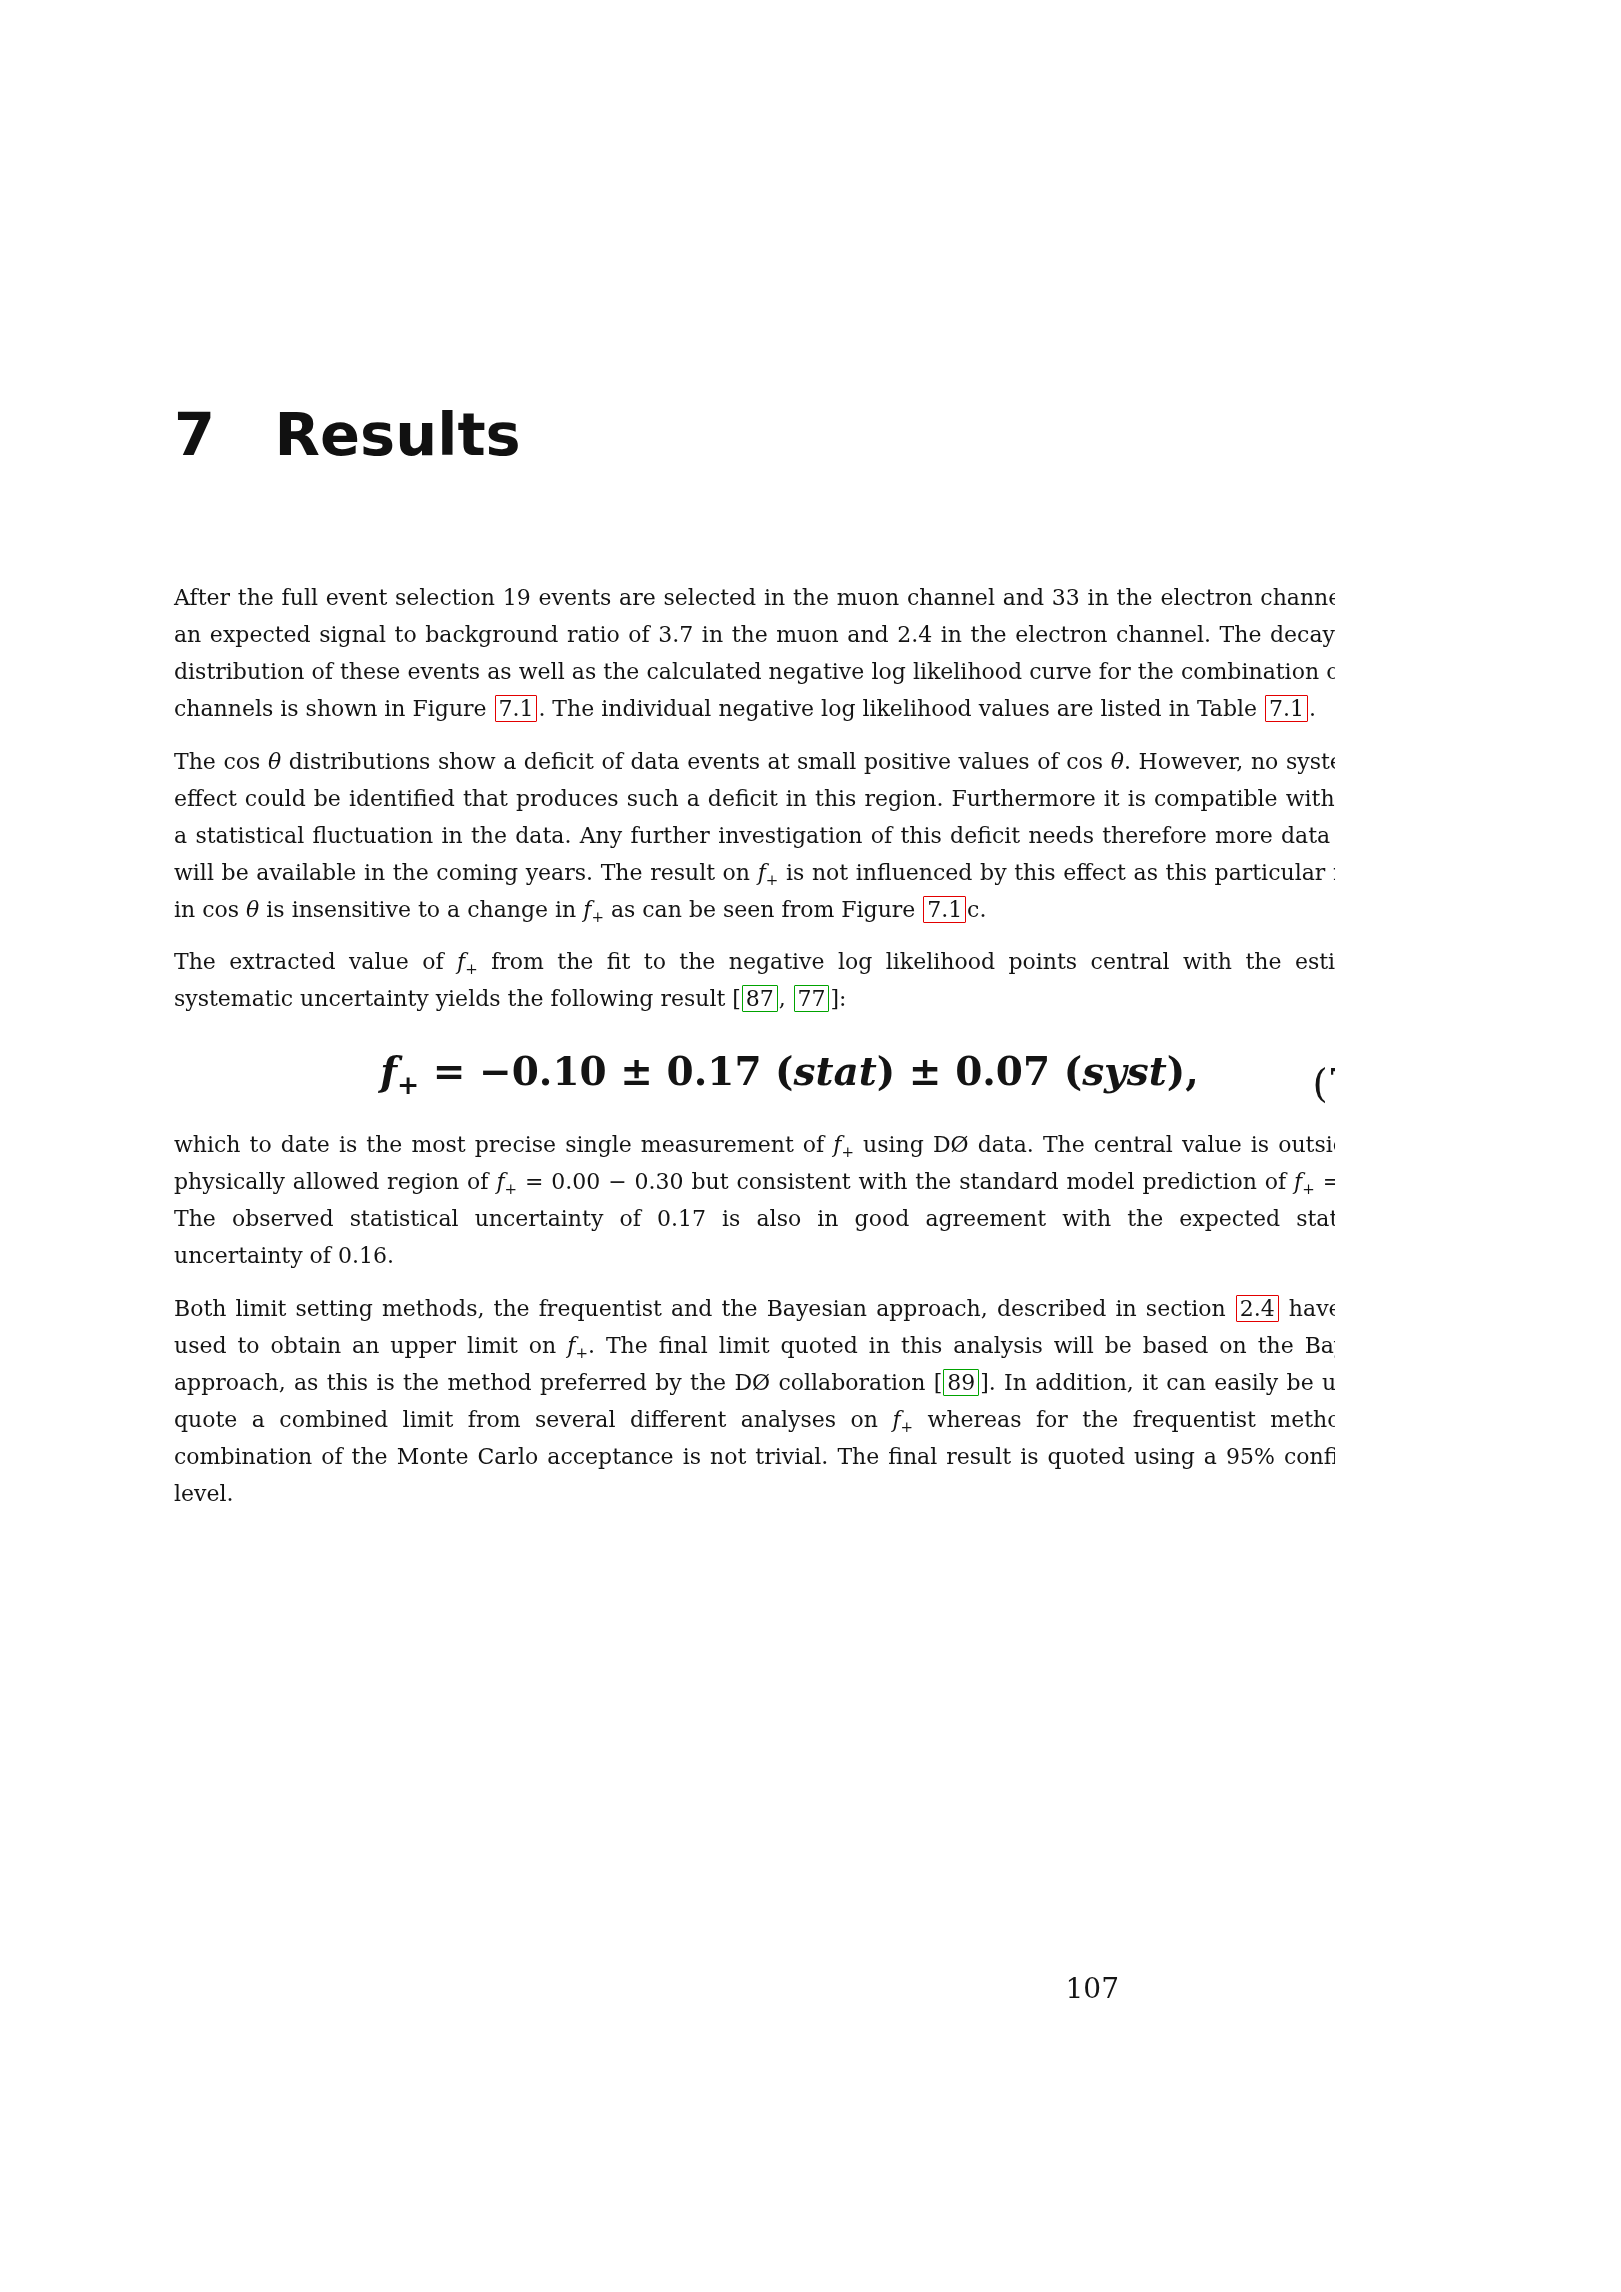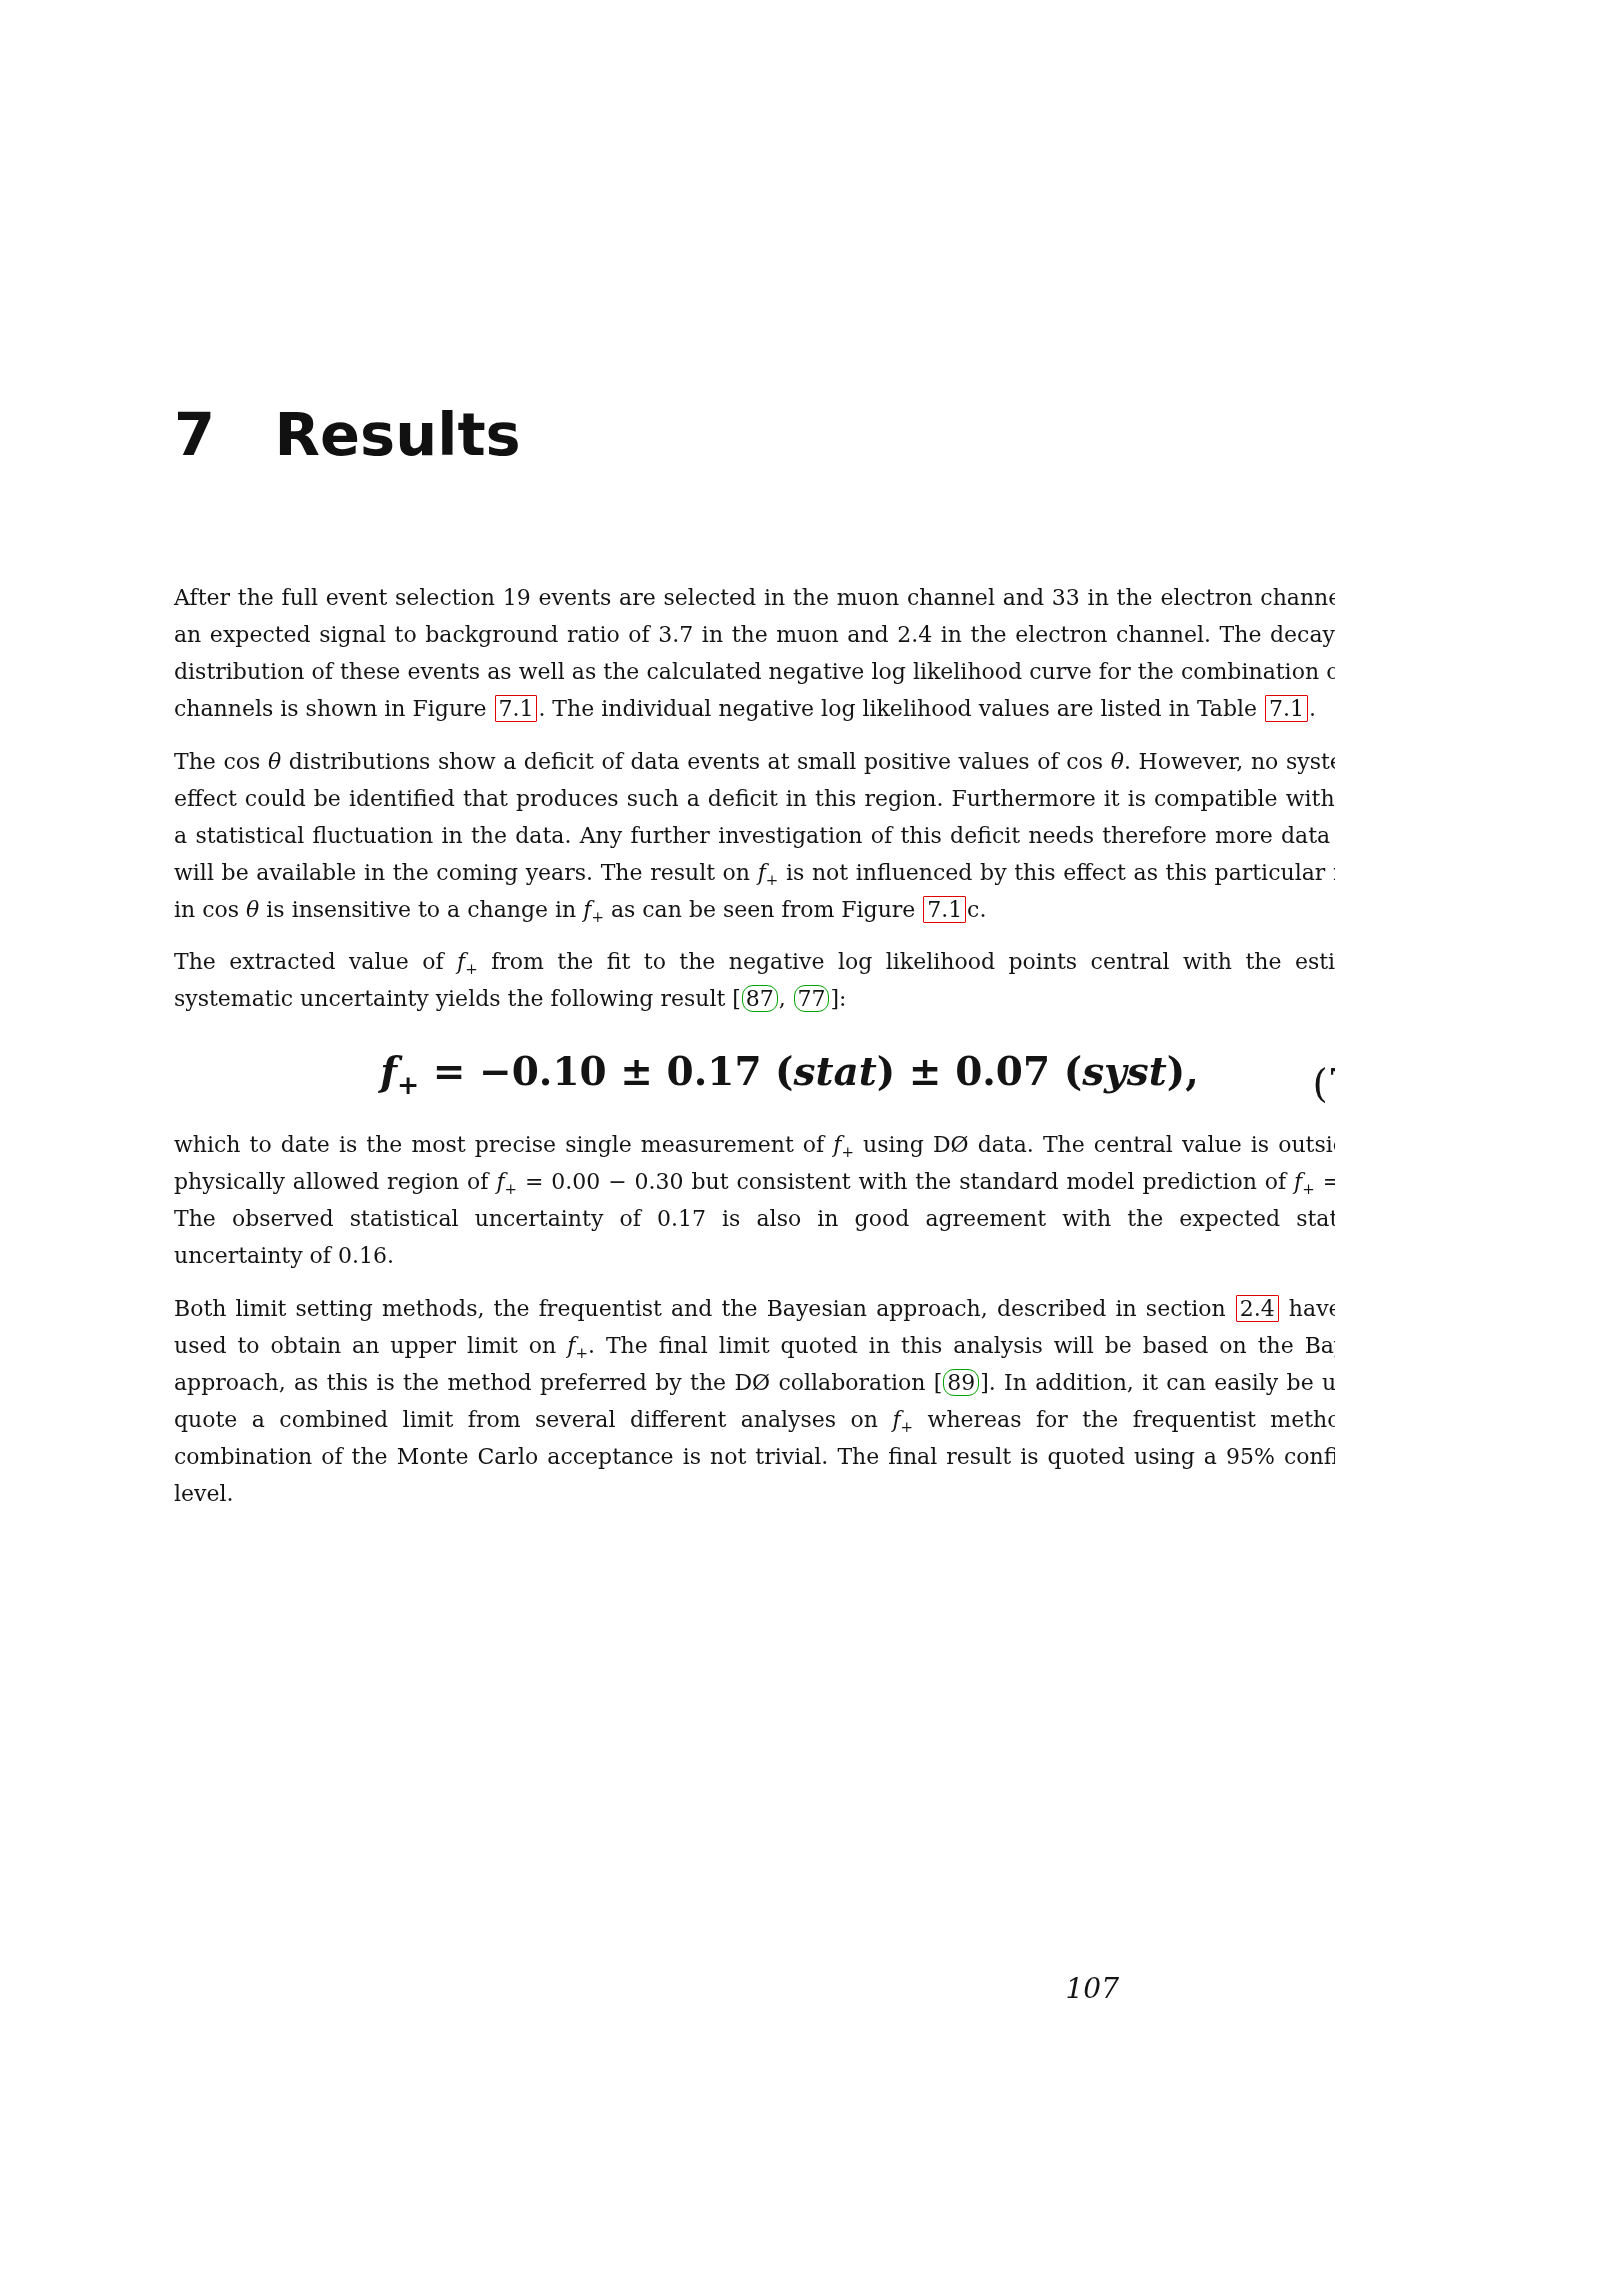--- a/index.html
+++ b/index.html
@@ -62,7 +62,7 @@
     border-radius: 1px;
   }
   .ref-red   { border-color: var(--link-internal, #e30000); }
-  .ref-green { border-color: var(--link-citation, #00a300); border-radius: 11px; }
+  .ref-green { border-color: var(--link-citation, #00a300); }
   .equation-row {
     position: relative;
     margin: 33px 0 33px 0;

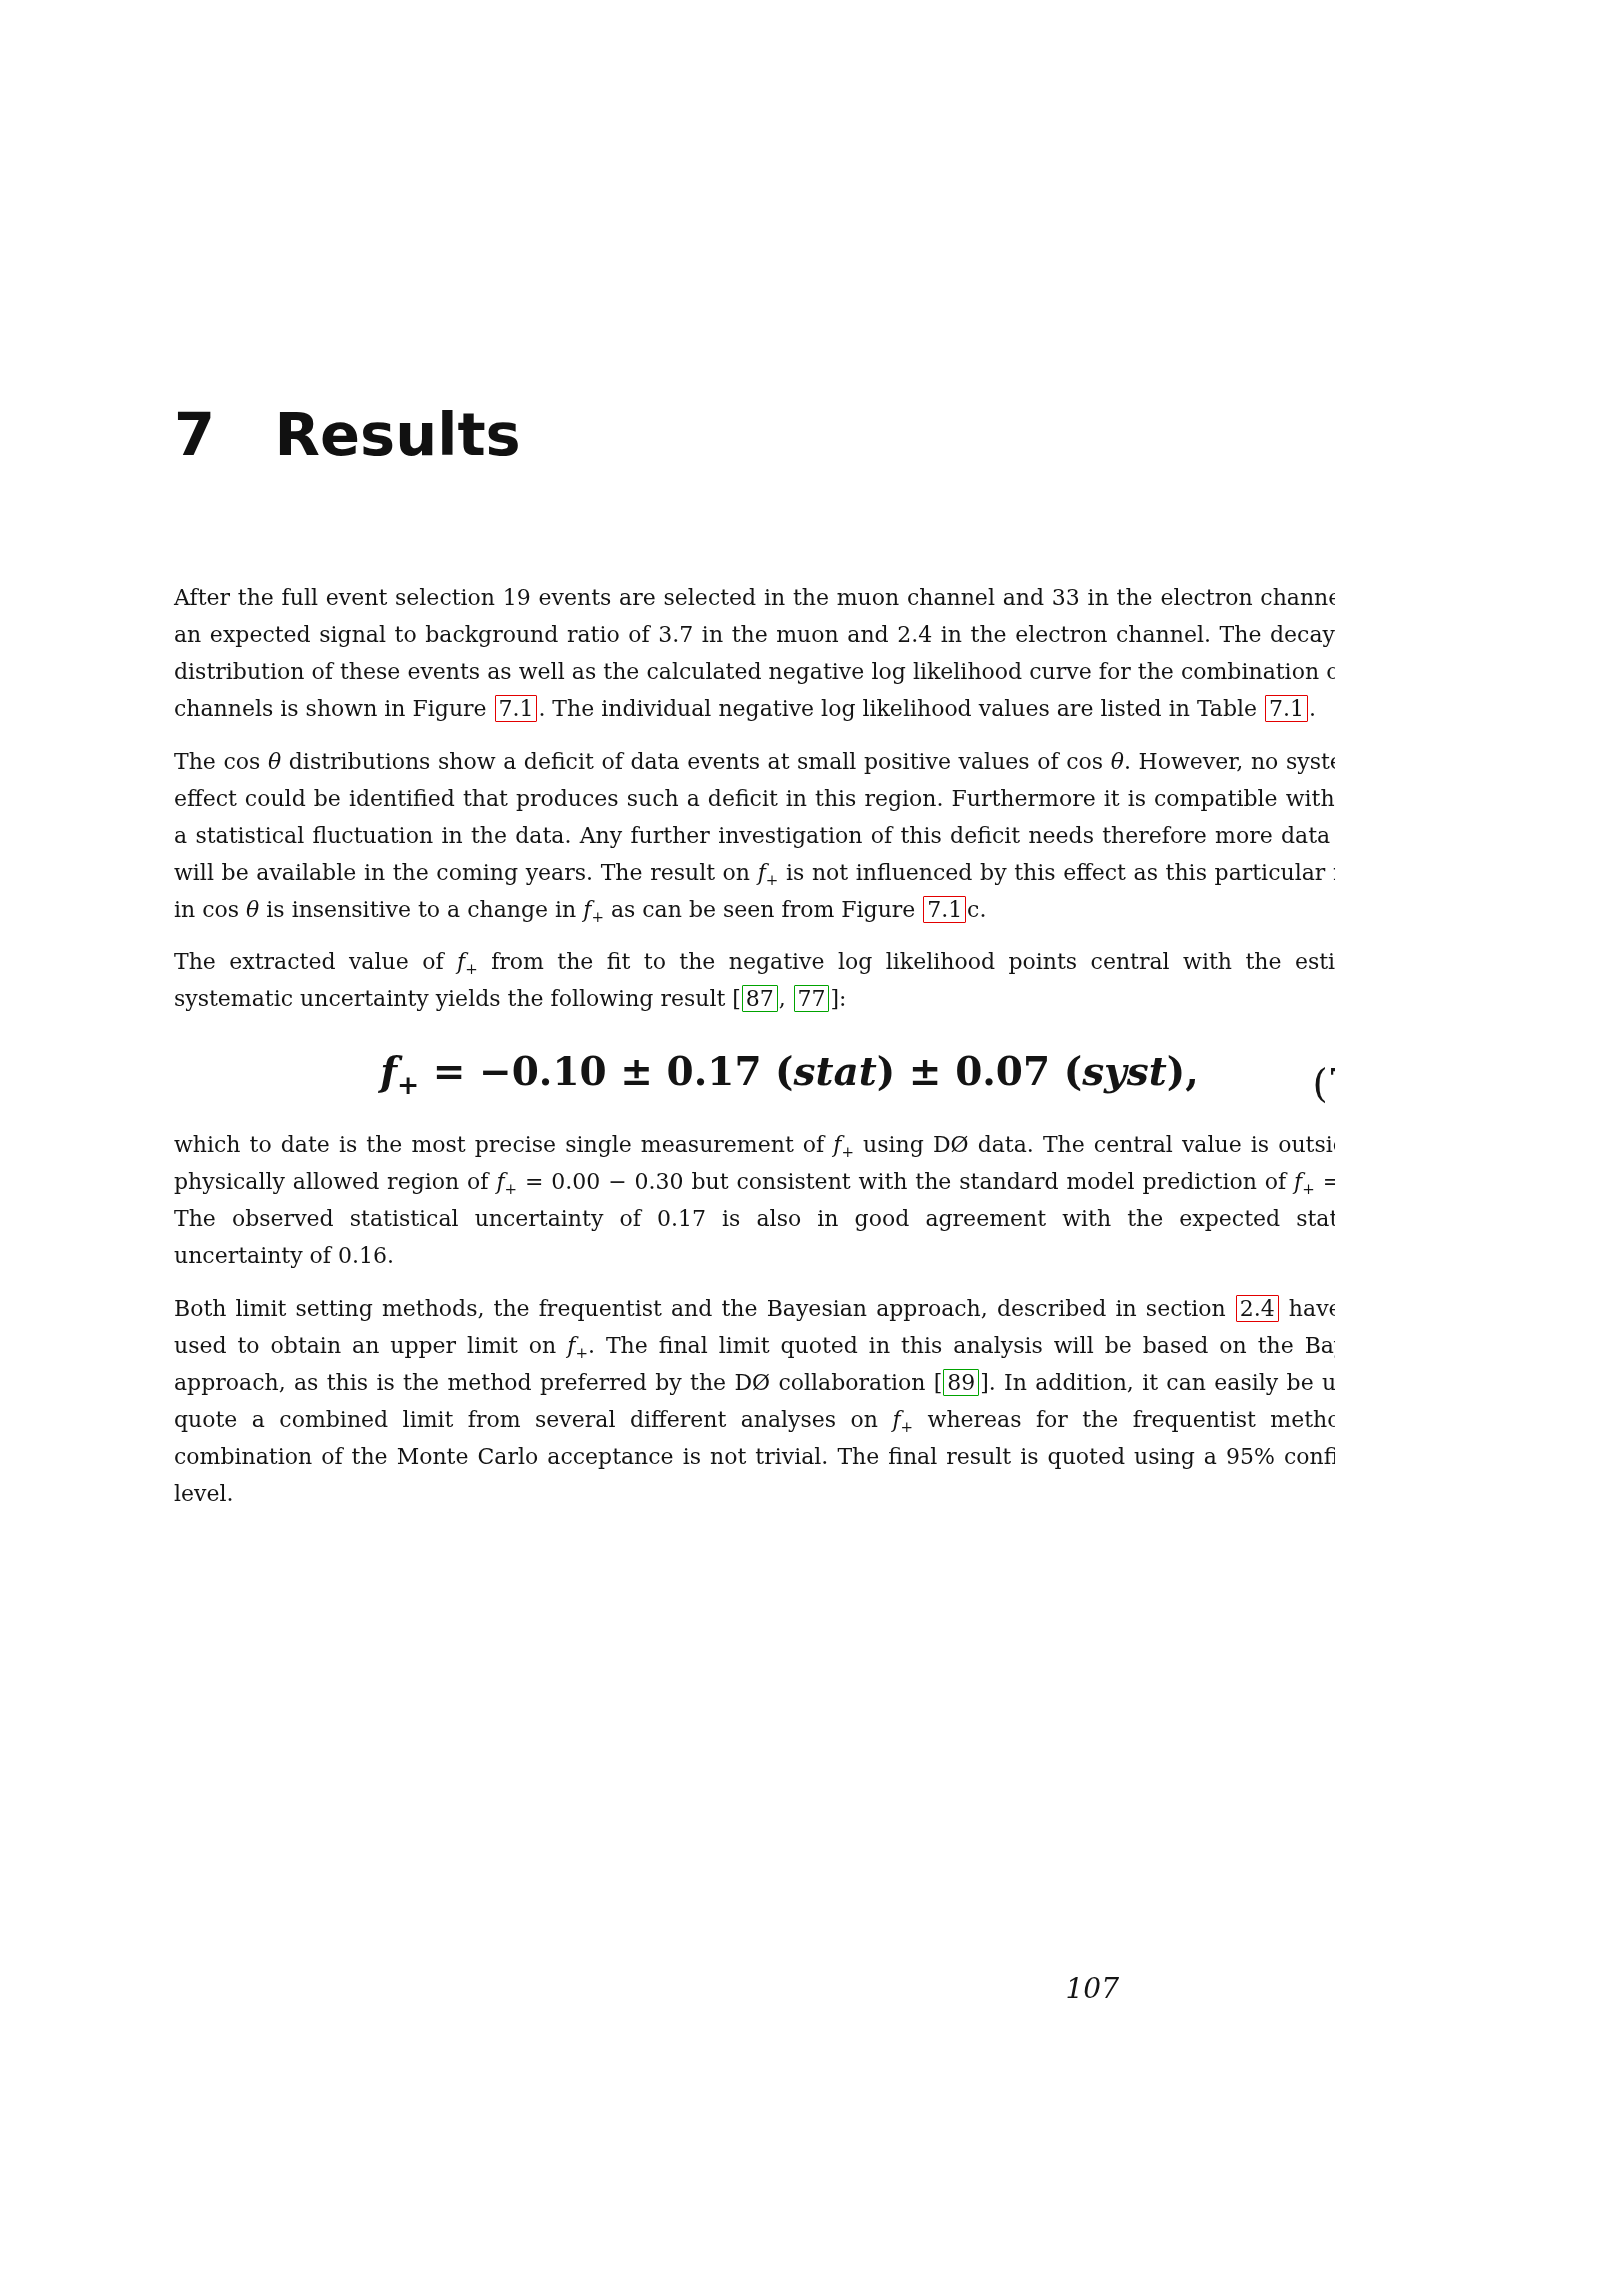--- a/index.html
+++ b/index.html
@@ -83,7 +83,6 @@
     right: 216px;
     font-size: 28px;
     color: #141414;
-    font-style: italic;
   }
 </style>
 </head>

